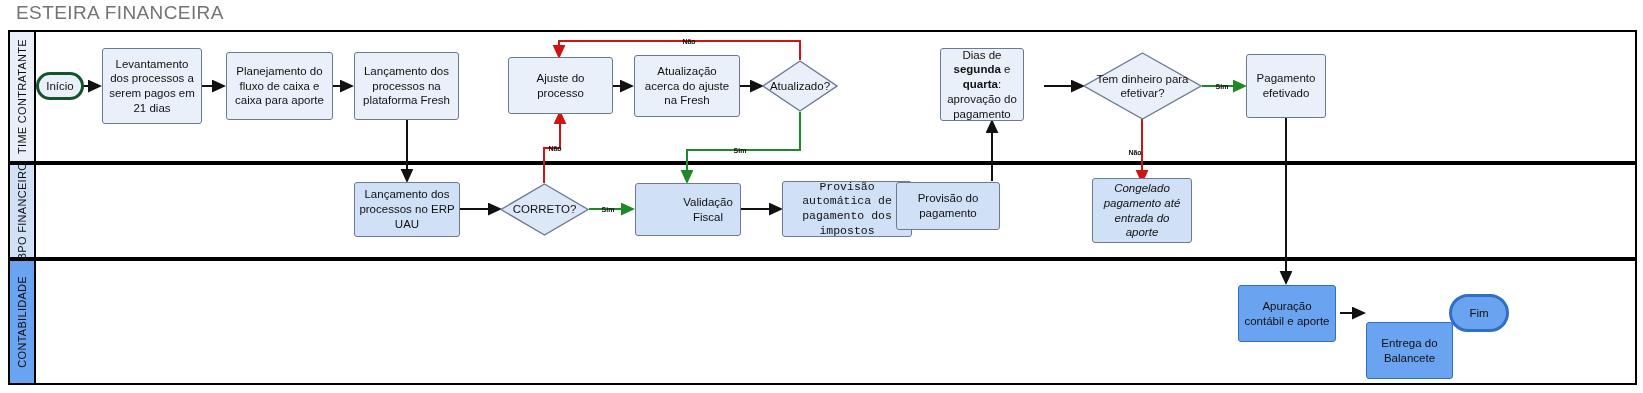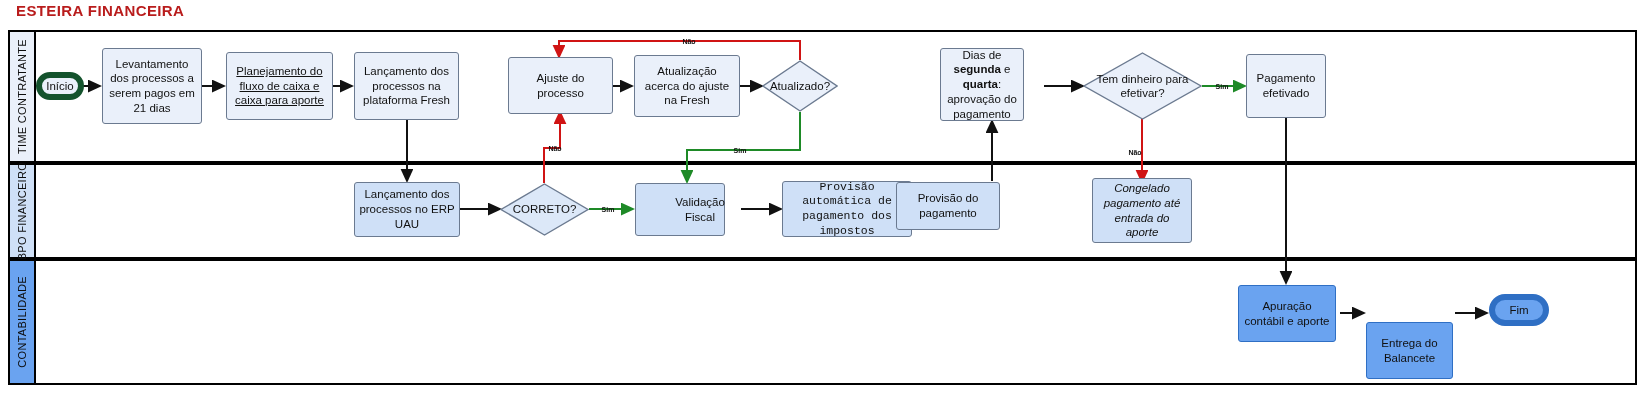--- a/index.html
+++ b/index.html
@@ -8,10 +8,9 @@
 
   #title{
     position:absolute;left:16px;top:2px;
-    font-size:15px;color:#b91c1c;letter-spacing:.4px;
+    font-size:19px;color:#737373;letter-spacing:.4px;
     font-family:"Liberation Sans",sans-serif;
     white-space:nowrap;
-    font-weight:bold;
   }
 
   

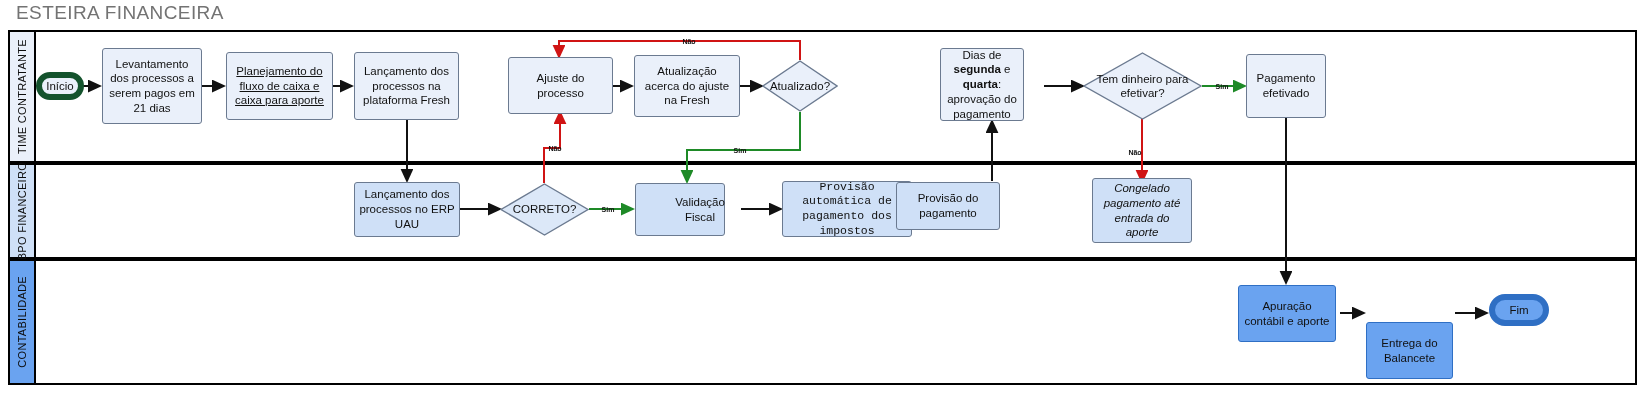--- a/index.html
+++ b/index.html
@@ -157,7 +157,7 @@
     <span>Levantamento dos processos a serem pagos em 21 dias</span>
   </div>
 
-  <div class="node proc light" style="left:226px;top:52px;width:107px;height:68px;text-decoration:underline;">
+  <div class="node proc light" style="left:226px;top:52px;width:107px;height:68px;">
     <span>Planejamento do fluxo de caixa e caixa para aporte</span>
   </div>
 

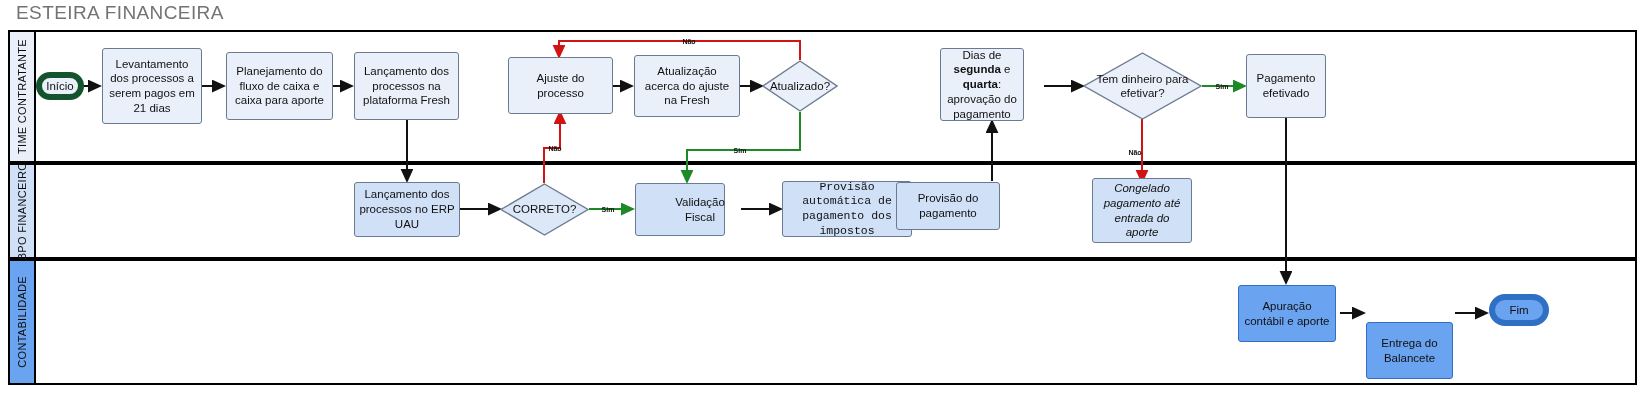--- a/index.html
+++ b/index.html
@@ -38,7 +38,7 @@
   .proc.light{background:#eaf0fa;}
   .proc.blue{background:#cfe0f7;}
   .proc.deep{background:#6aa3f0;border-color:#2f6fc4;}
-  .term{border:6px solid #14532d;border-radius:999px;background:#eaf0fa;}
+  .term{border:3px solid #14532d;border-radius:999px;background:#eaf0fa;}
   .term.deep{background:#6aa3f0;border-color:#2f6fc4;}
 
   

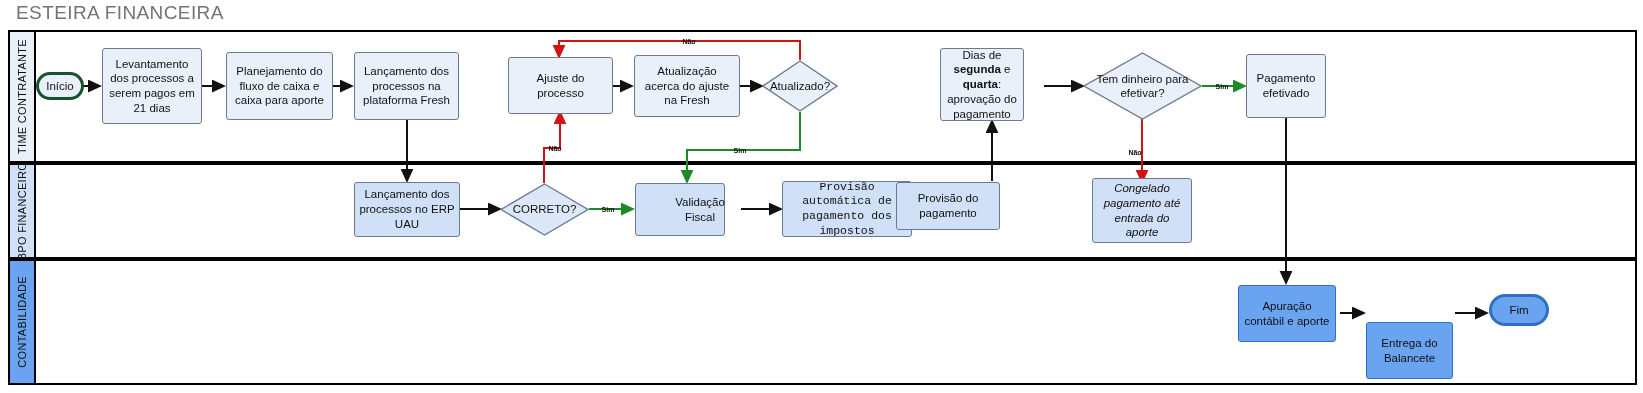--- a/index.html
+++ b/index.html
@@ -208,7 +208,7 @@
     <div class="dlabel">CORRETO?</div>
   </div>
 
-  <div class="node proc blue" style="left:635px;top:183px;width:90px;height:53px;padding-left:44px;">
+  <div class="node proc blue" style="left:635px;top:183px;width:106px;height:53px;padding-left:44px;">
     <span>Validação Fiscal</span>
   </div>
 

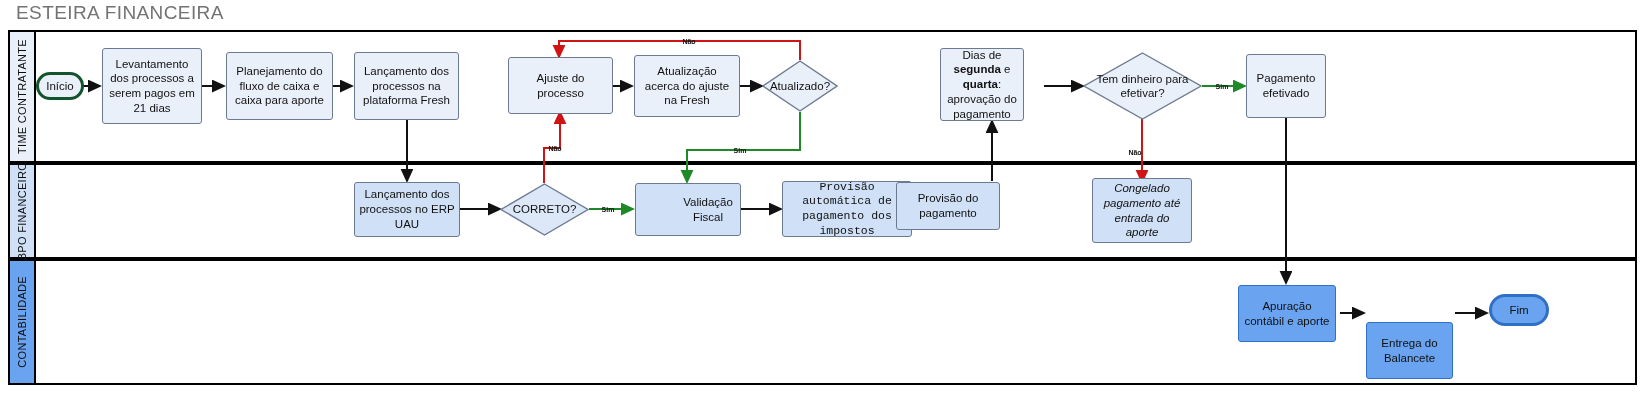--- a/index.html
+++ b/index.html
@@ -232,7 +232,7 @@
     <span>Entrega do Balancete</span>
   </div>
 
-  <div class="node term deep" style="left:1489px;top:294px;width:60px;height:32px;">
+  <div class="node term deep" style="left:1449px;top:294px;width:60px;height:38px;">
     <span>Fim</span>
   </div>
 

